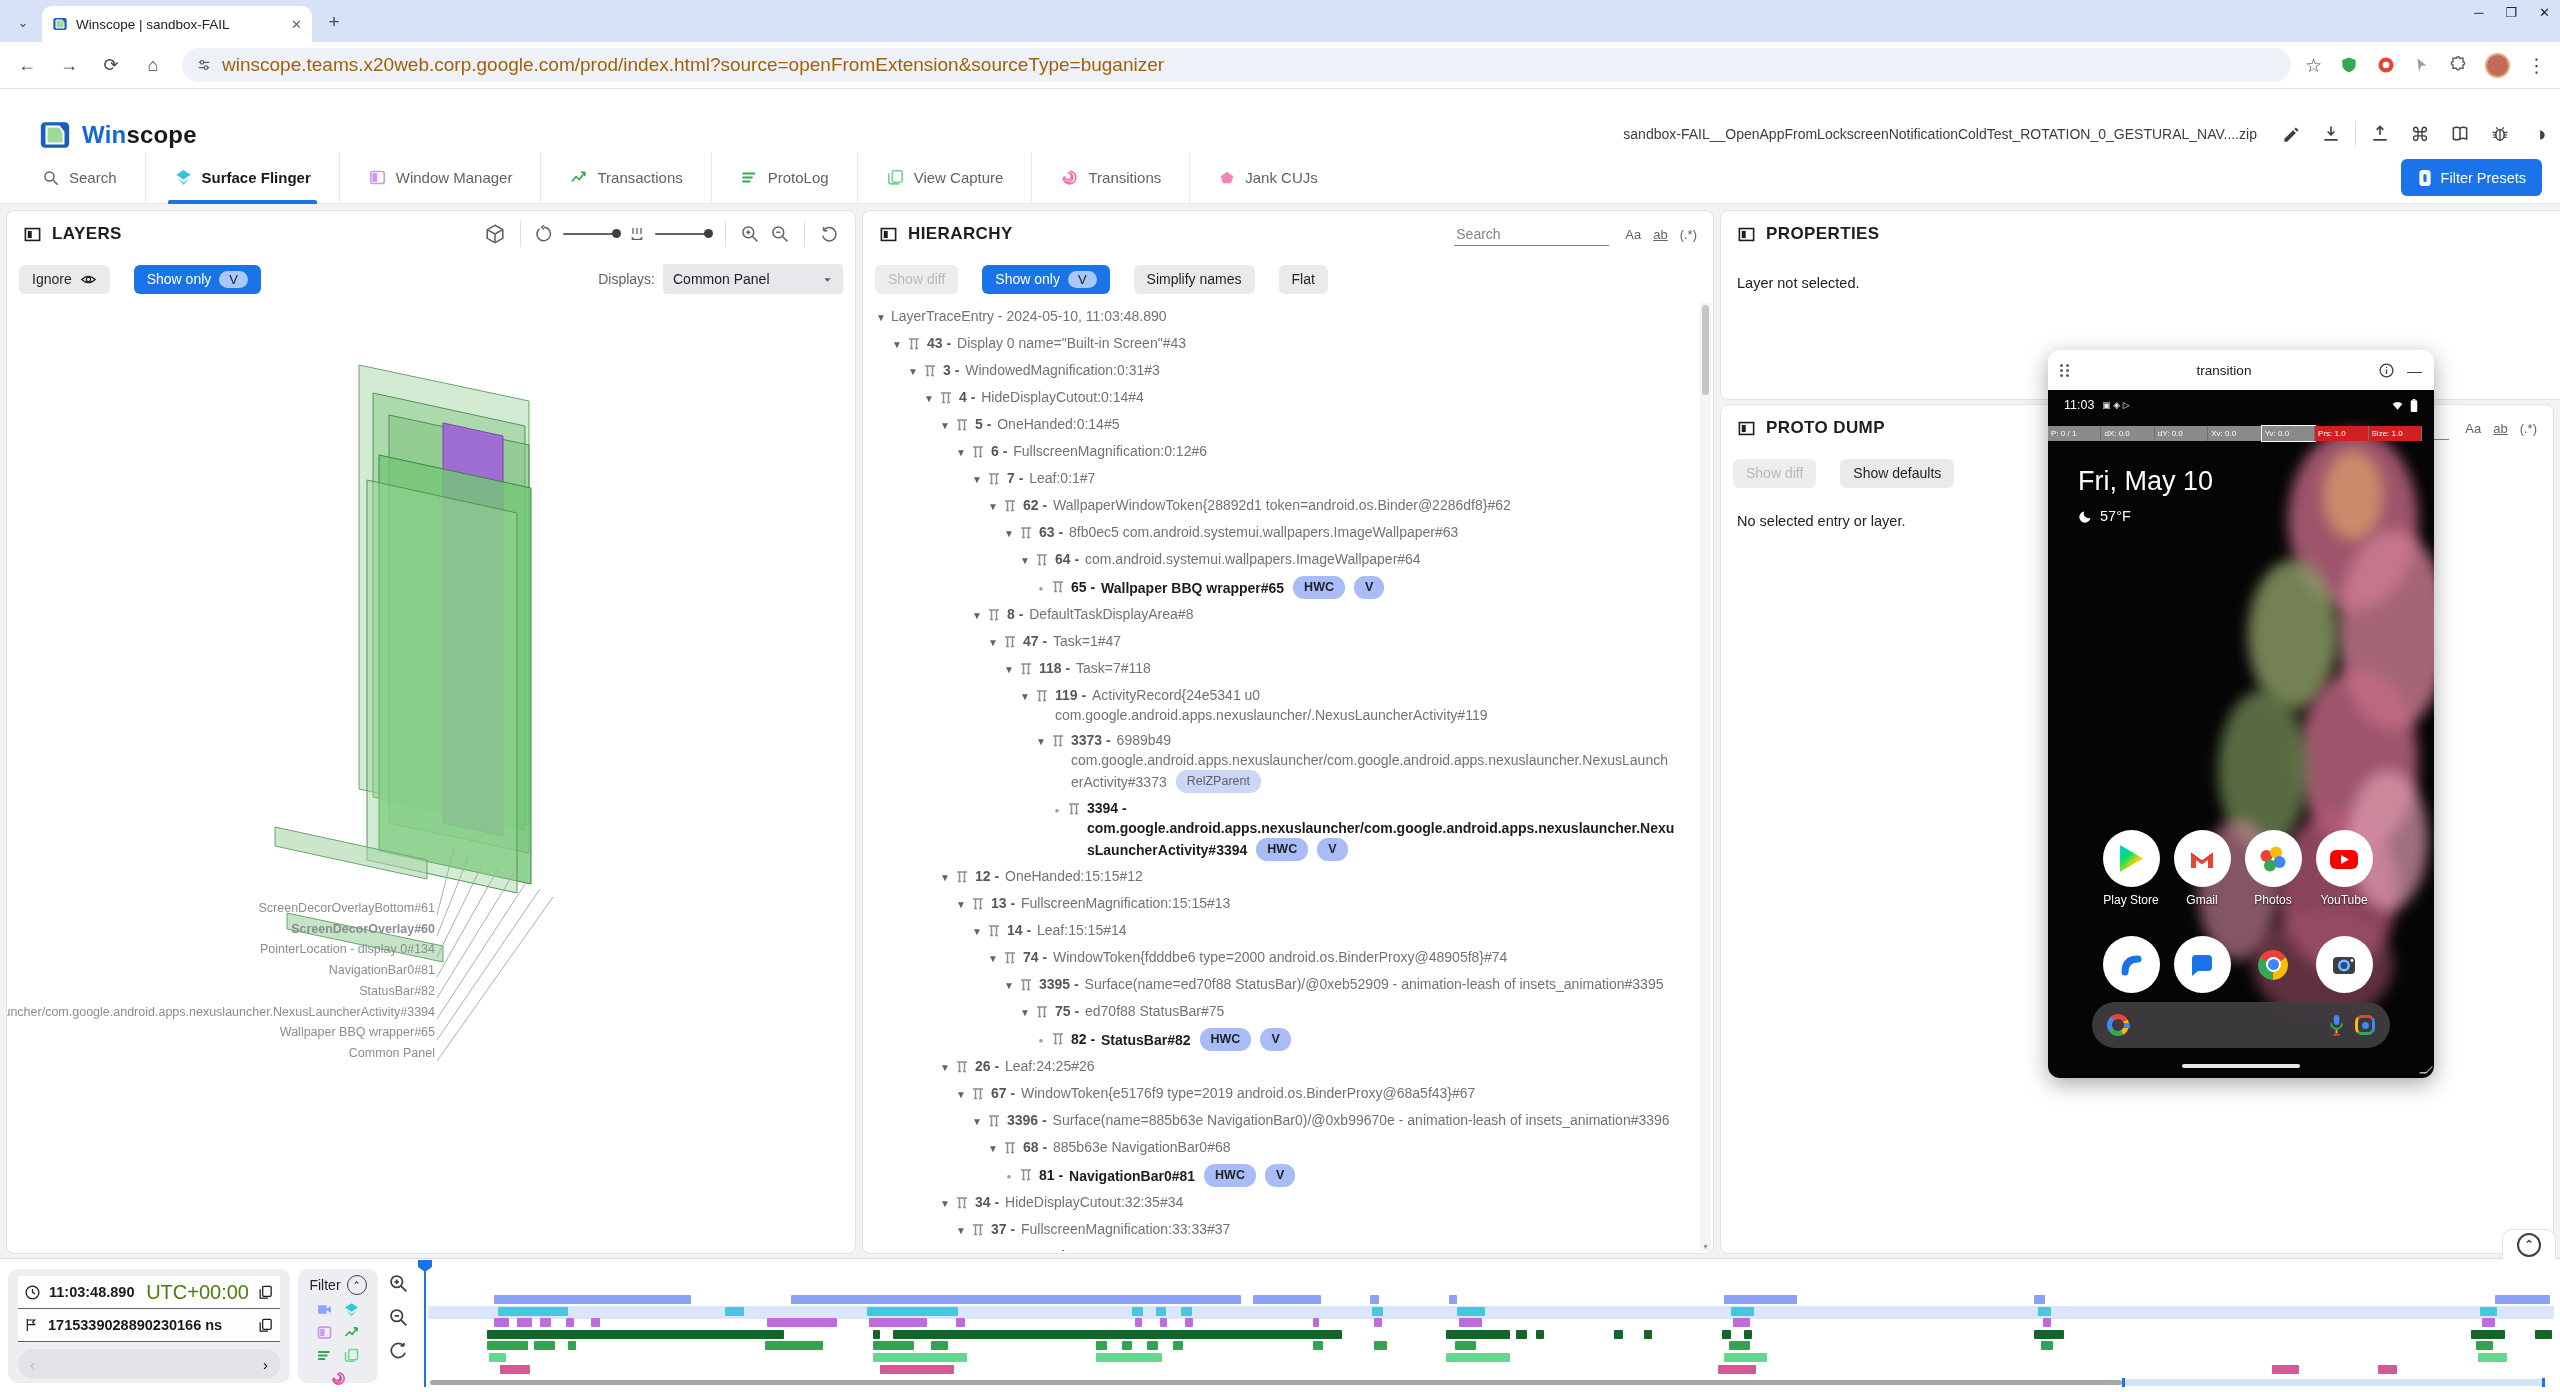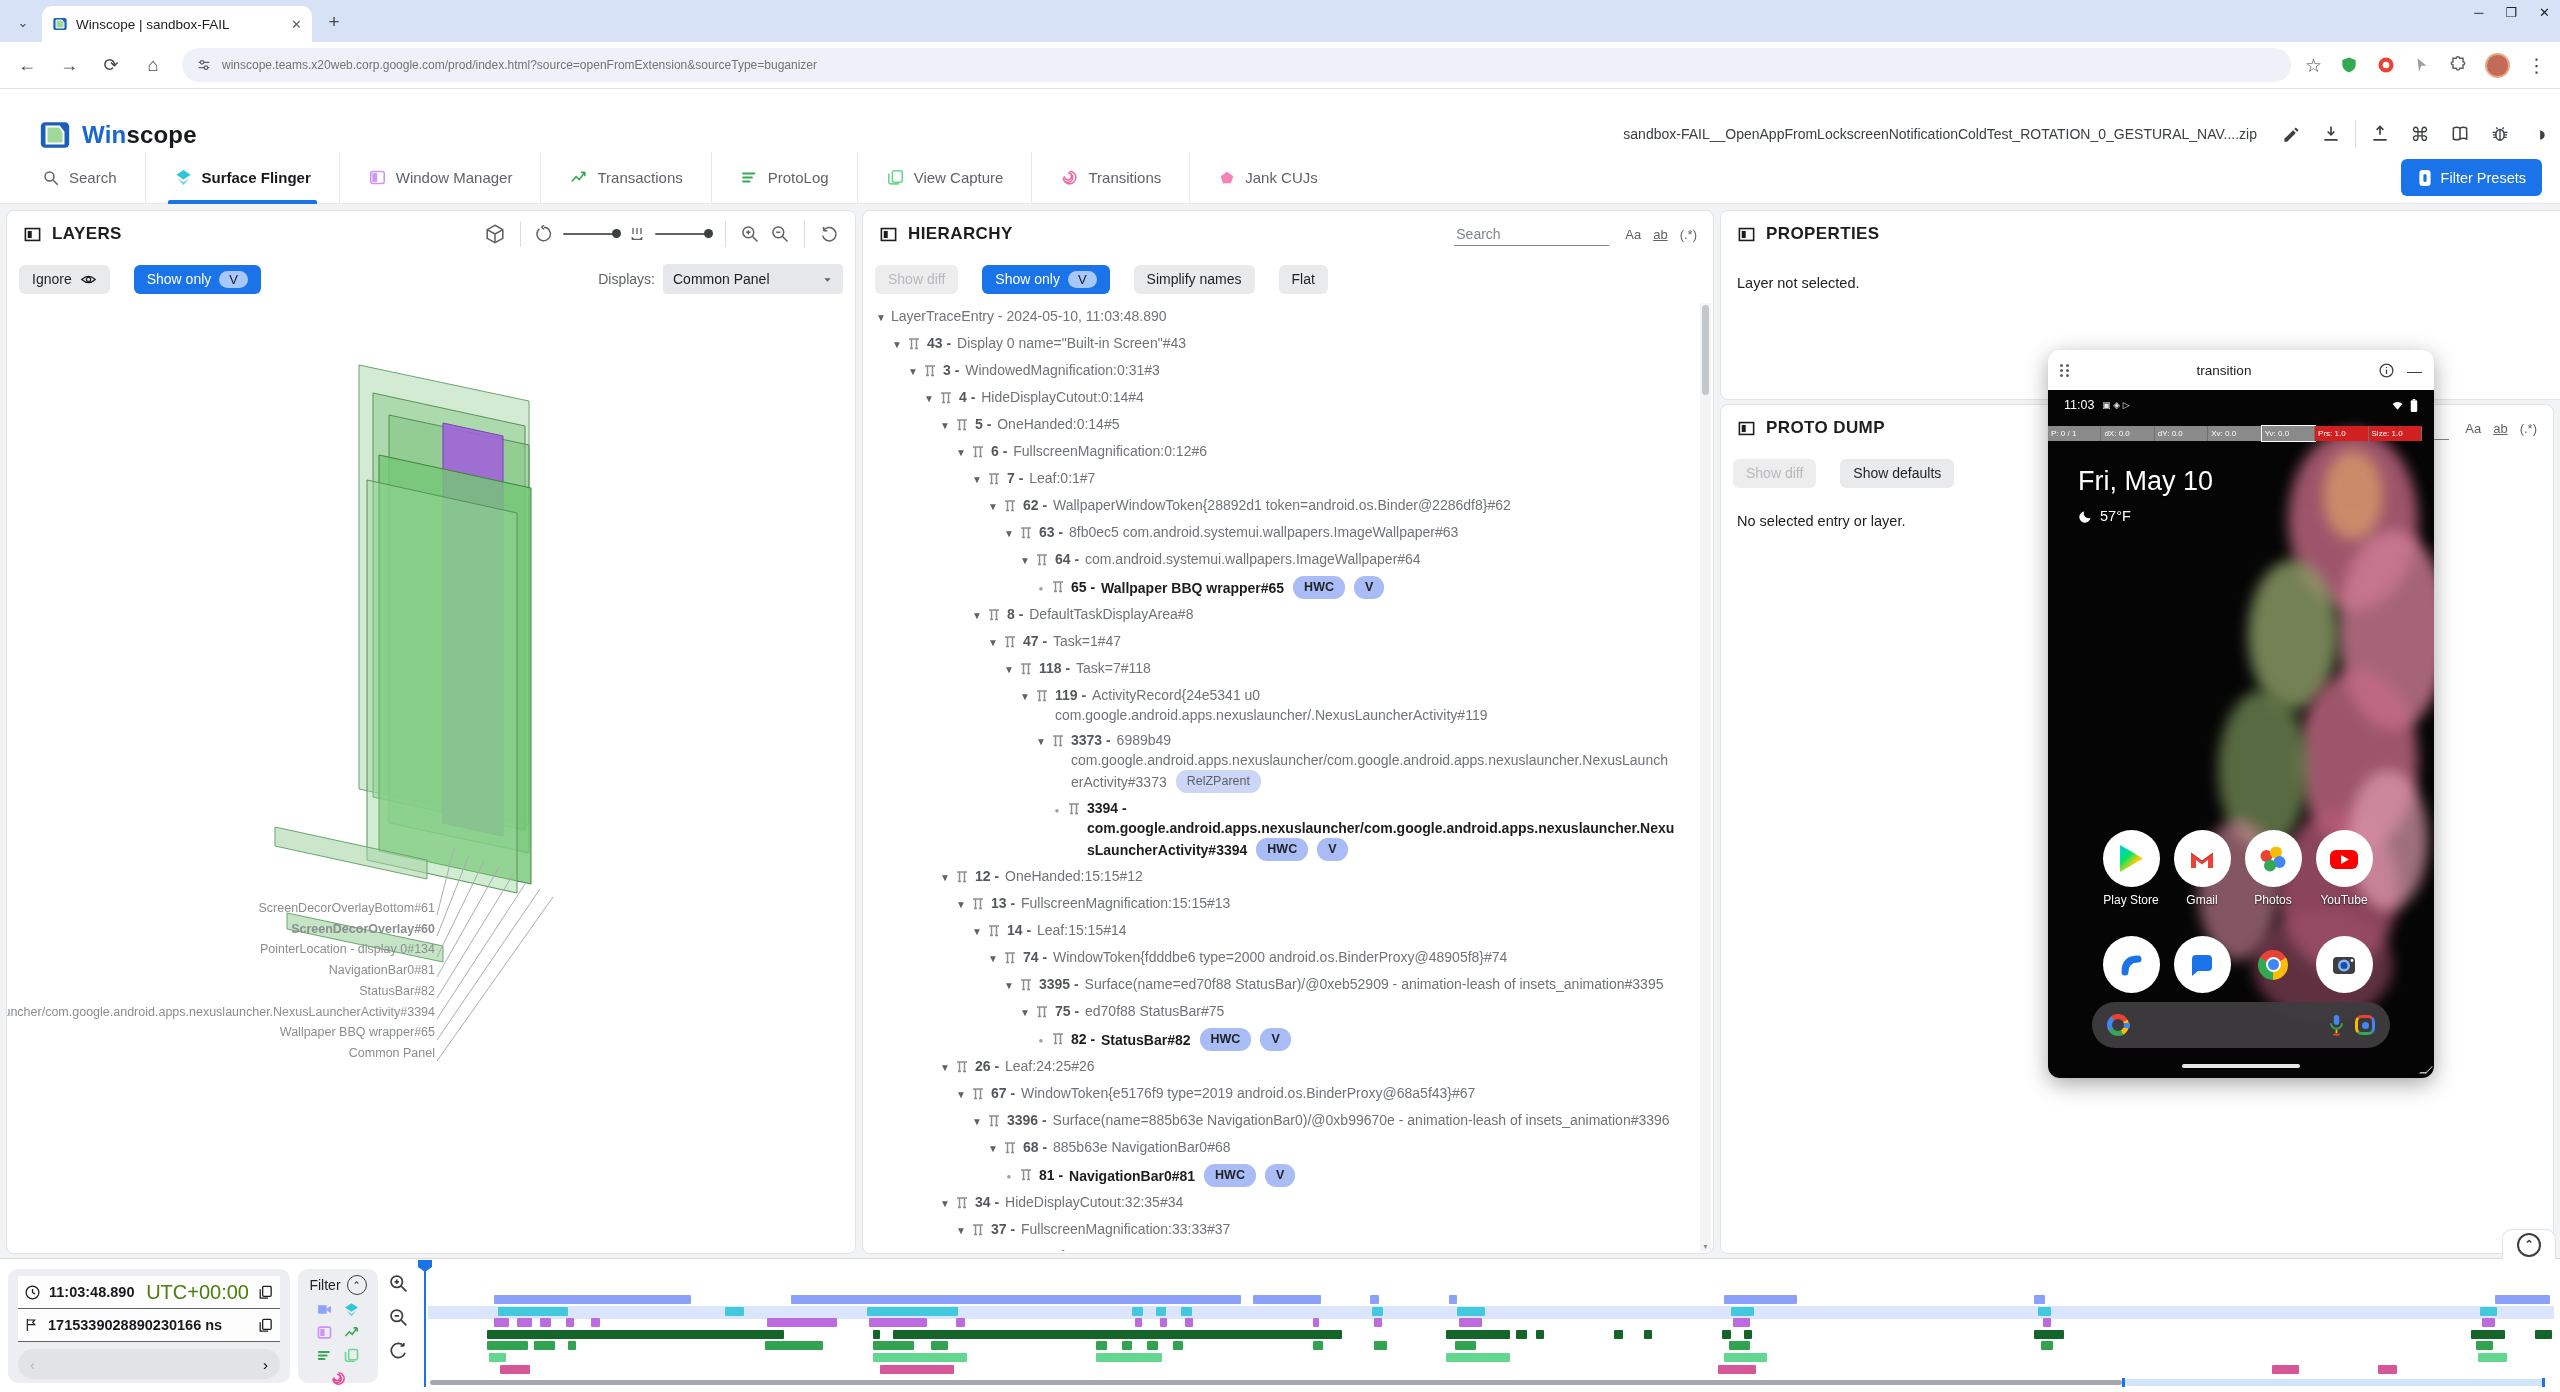--- a/index.html
+++ b/index.html
@@ -16,7 +16,7 @@
 .toolbar{position:absolute;left:0;top:42px;width:2560px;height:47px;background:#fff;display:flex;align-items:center;border-bottom:1px solid #dfe1e5}
 .navbtn{width:30px;height:30px;margin-left:12px;color:#45484d;font-size:18px;display:flex;align-items:center;justify-content:center}
 .urlpill{flex:1;height:34px;margin:0 14px;background:#eef1f8;border-radius:17px;display:flex;align-items:center;padding:0 14px;gap:10px;min-width:0}
-.url{font-size:12px;color:#737373;white-space:nowrap;overflow:hidden}
+.url{font-size:19px;color:#a16207;white-space:nowrap;overflow:hidden}
 .exticons{display:flex;align-items:center;gap:17px;margin-right:14px}
 .avatar{width:25px;height:25px;border-radius:50%;background:#c26b5a;border:2px solid #e8a87c}
 

